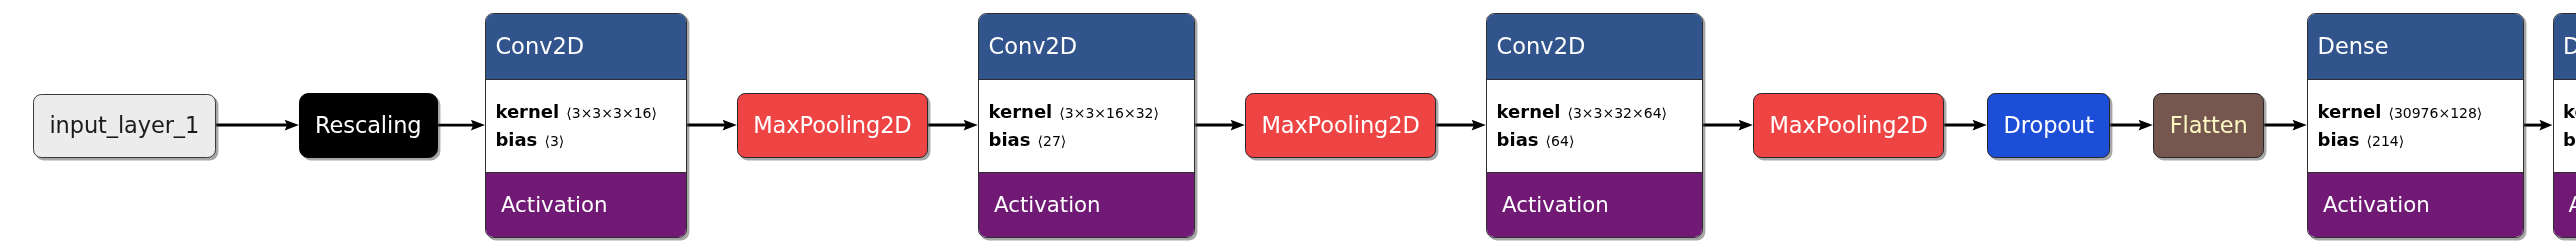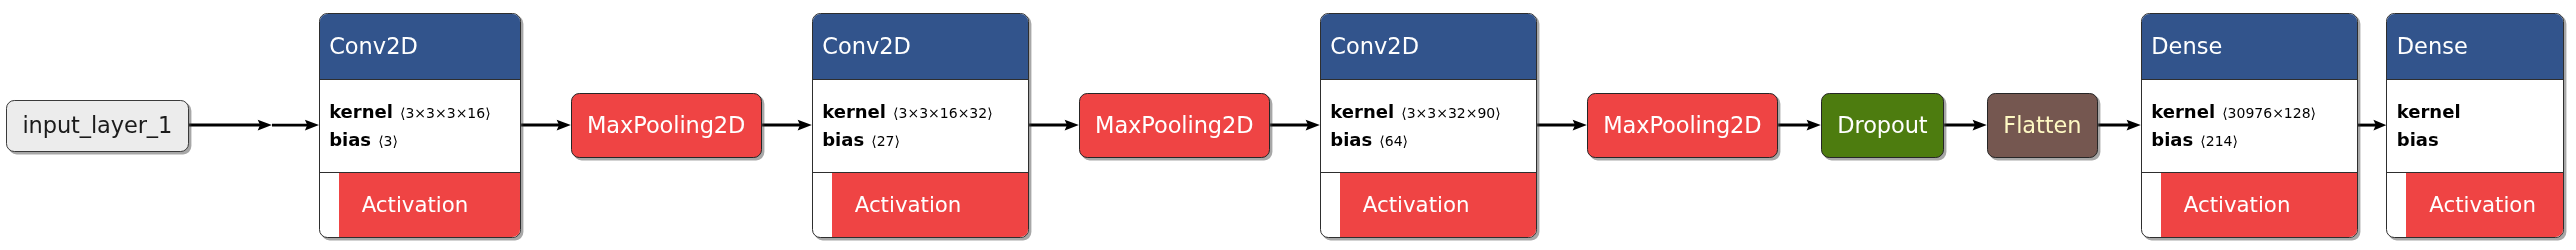--- a/index.html
+++ b/index.html
@@ -61,7 +61,8 @@
   .pill.io {
     background: #ececec;
     border-color: #3a3a3a;
-    height: 52px;
+    height: 64px;
+    margin-left: 27px;
   }
   .pill.io .pill-label { color: #1b1b1b; }
 

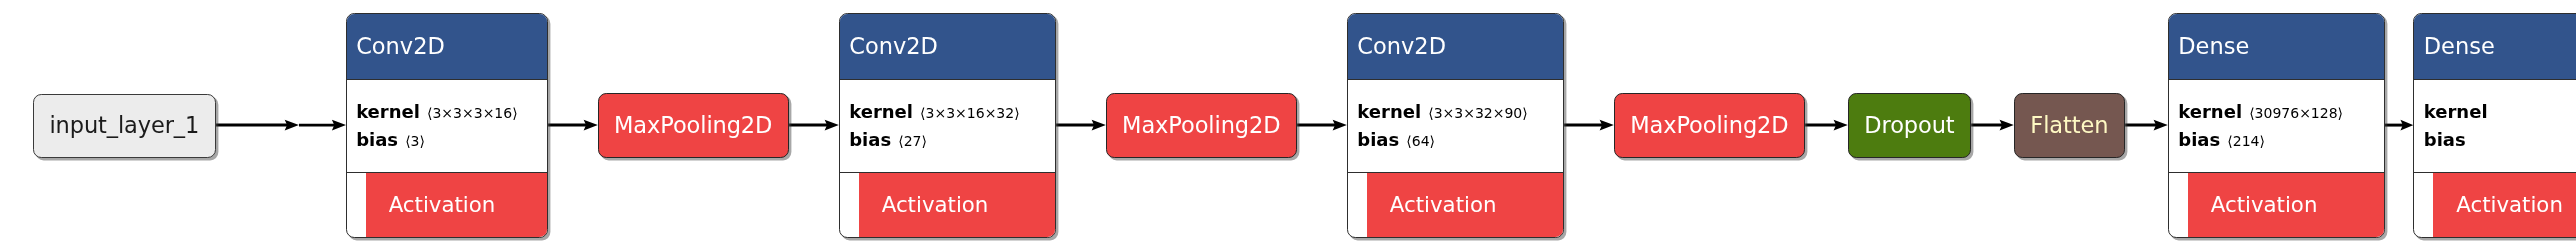--- a/index.html
+++ b/index.html
@@ -188,6 +188,9 @@
         </svg>
     </div>
 
+    <div class="node pill rescale">
+      <span class="pill-label">Rescaling</span>
+    </div>
 
     <div class="arrow" style="width:47px">
       <svg width="47" height="14.2" viewBox="0 0 80 24">

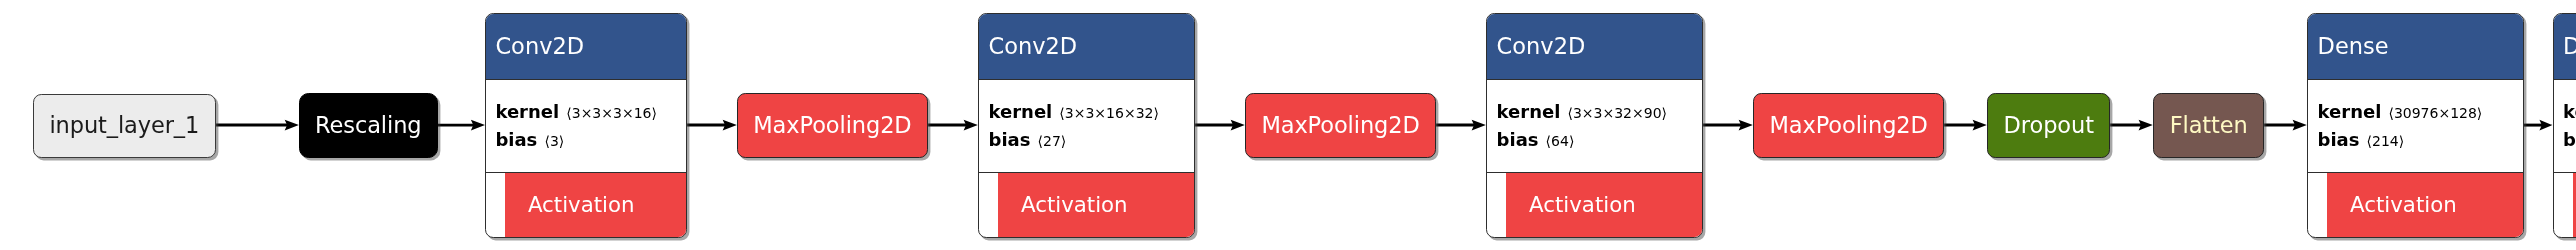--- a/index.html
+++ b/index.html
@@ -280,7 +280,7 @@
       <div class="card-body">
         <div class="param-row">
           <span class="param-name">kernel</span>
-          <span class="param-shape">⟨3×3×32×90⟩</span>
+          <span class="param-shape">⟨3×3×32×64⟩</span>
         </div>
         <div class="param-row">
           <span class="param-name">bias</span>

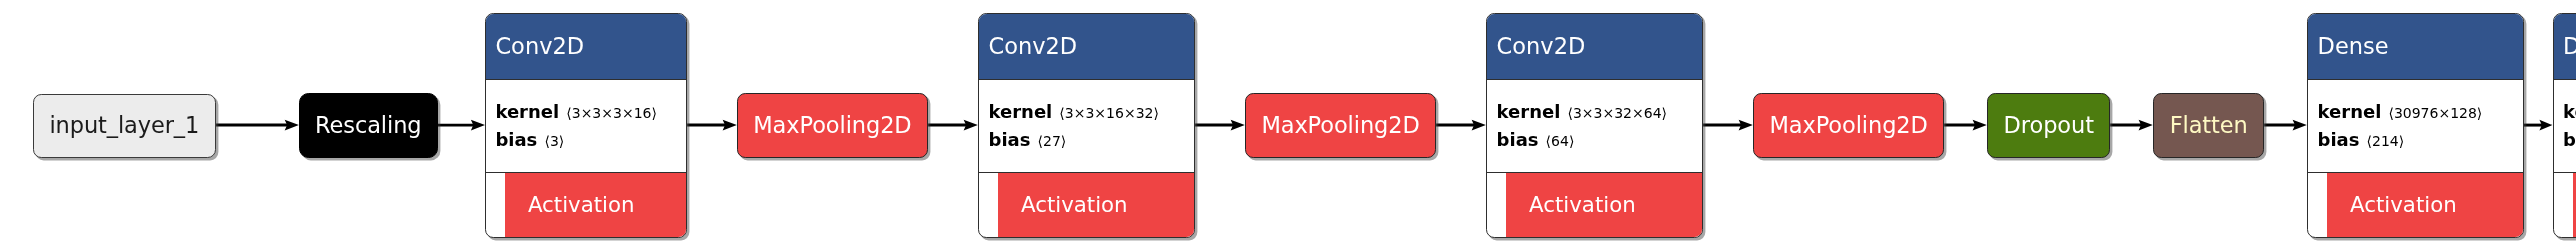--- a/index.html
+++ b/index.html
@@ -76,7 +76,7 @@
   .pill.pool { background: #ef4444; border-color: #262626; }
   .pill.pool .pill-label { color: #ffffff; }
 
-  .pill.dropout { background: #4d7c0f; border-color: #262626; }
+  .pill.dropout { background: #1d4ed8; border-color: #262626; }
   .pill.dropout .pill-label { color: #ffffff; }
 
   .pill.flatten { background: #755750; border-color: #262626; }

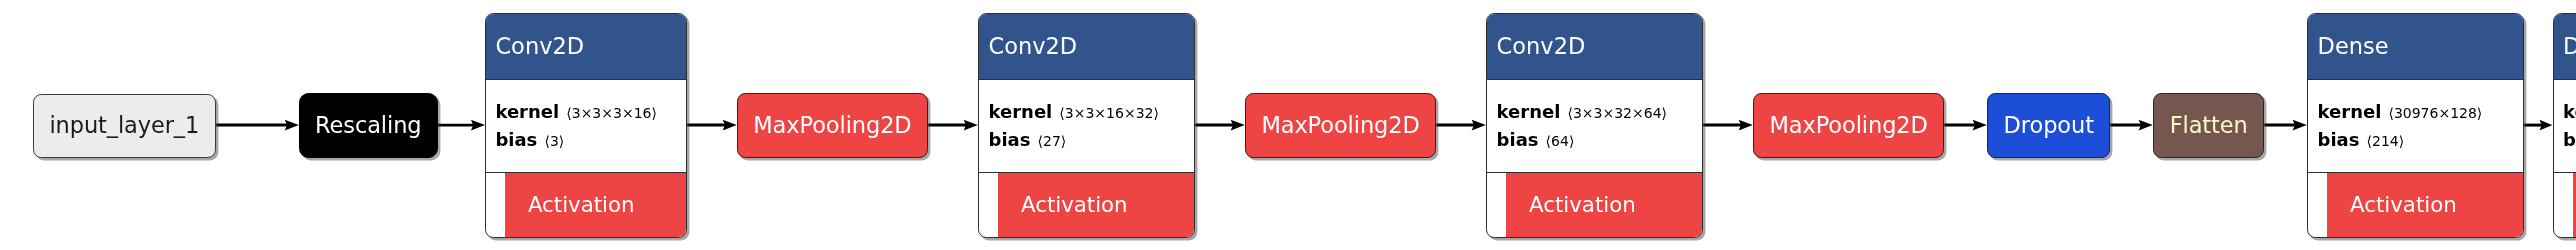--- a/index.html
+++ b/index.html
@@ -146,13 +146,12 @@
 
   .card-foot {
     height: 64px;
-    background: #ef4444;
-    display: flex;
-    align-items: center;
-    padding-left: 23px;
+    background: #701a75;
+    display: flex;
+    align-items: center;
+    padding-left: 15px;
     box-sizing: border-box;
     flex: 0 0 auto;
-    margin-left: 19px;
   }
   .card-foot .foot-label {
     color: #ffffff;

